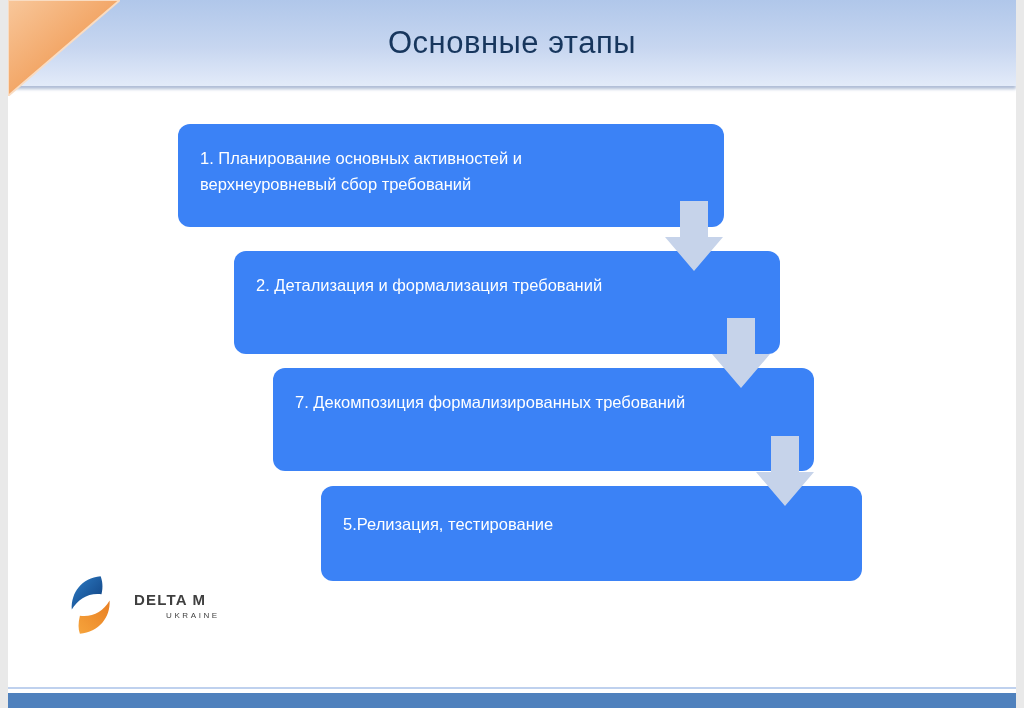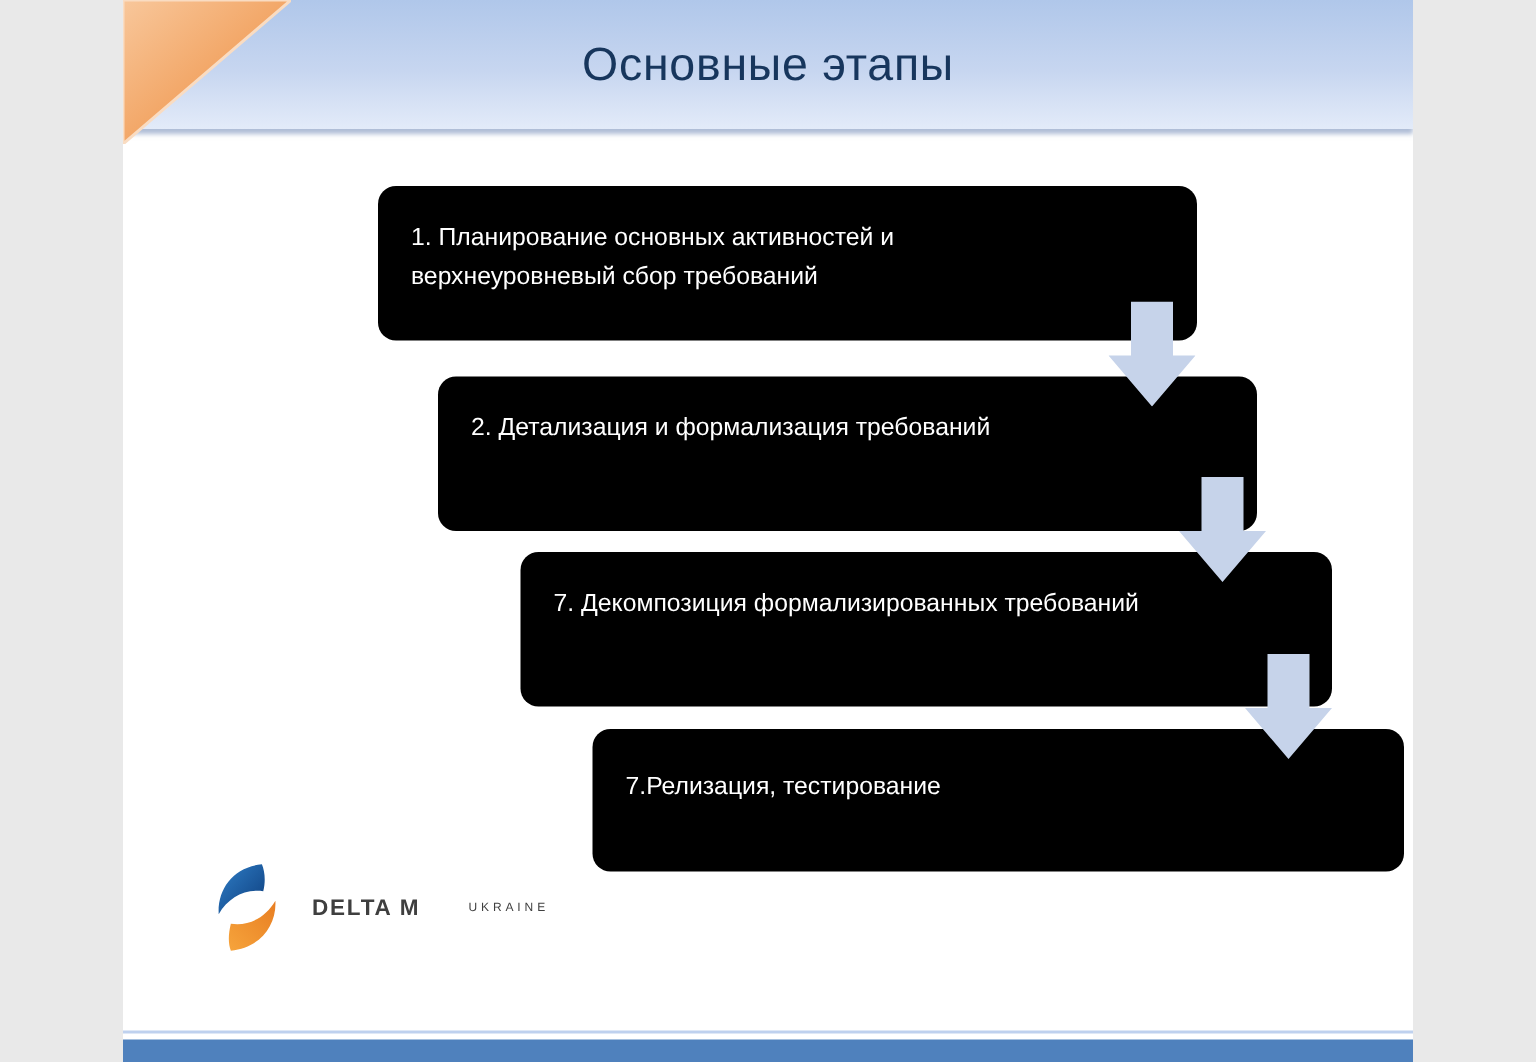--- a/index.html
+++ b/index.html
@@ -6,7 +6,7 @@
   html,body { background:#e9e9e9; }
   .slide {
     position:relative;
-    width:860px; height:708px;
+    width:1008px; height:708px;
     margin:0 auto;
     background:#ffffff;
     overflow:hidden;

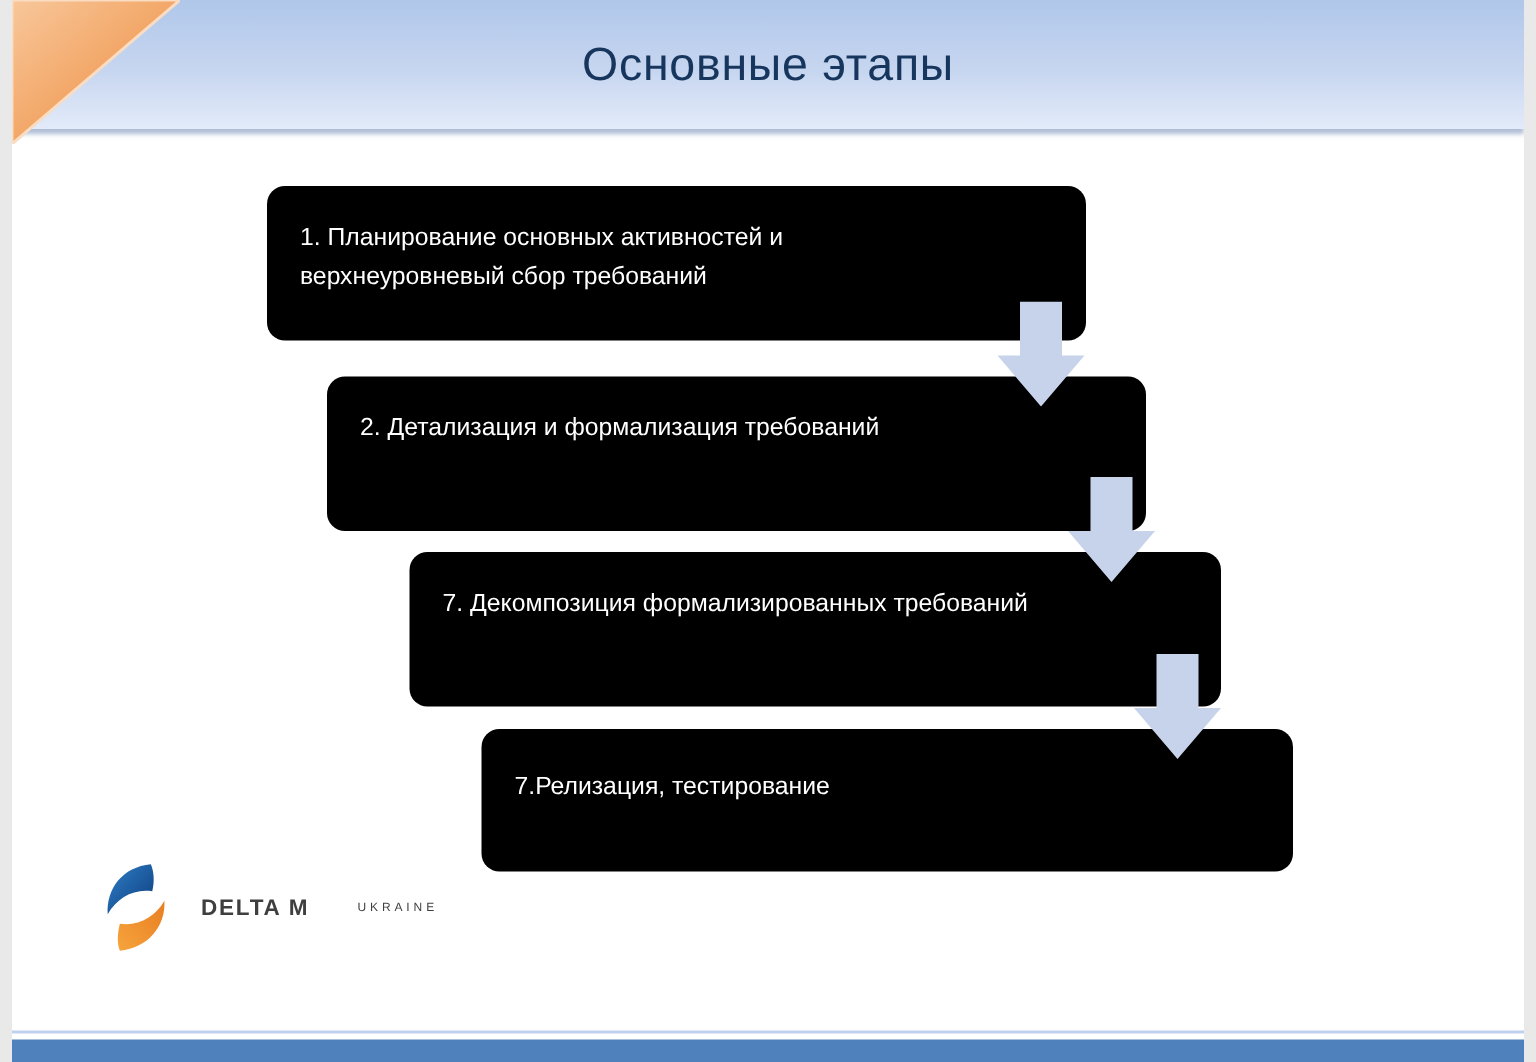--- a/index.html
+++ b/index.html
@@ -32,7 +32,7 @@
   
   .step {
     position:absolute;
-    background:#000000;
+    background:#3b82f6;
     border-radius:12px;
     color:#ffffff;
     font-size:16.5px;

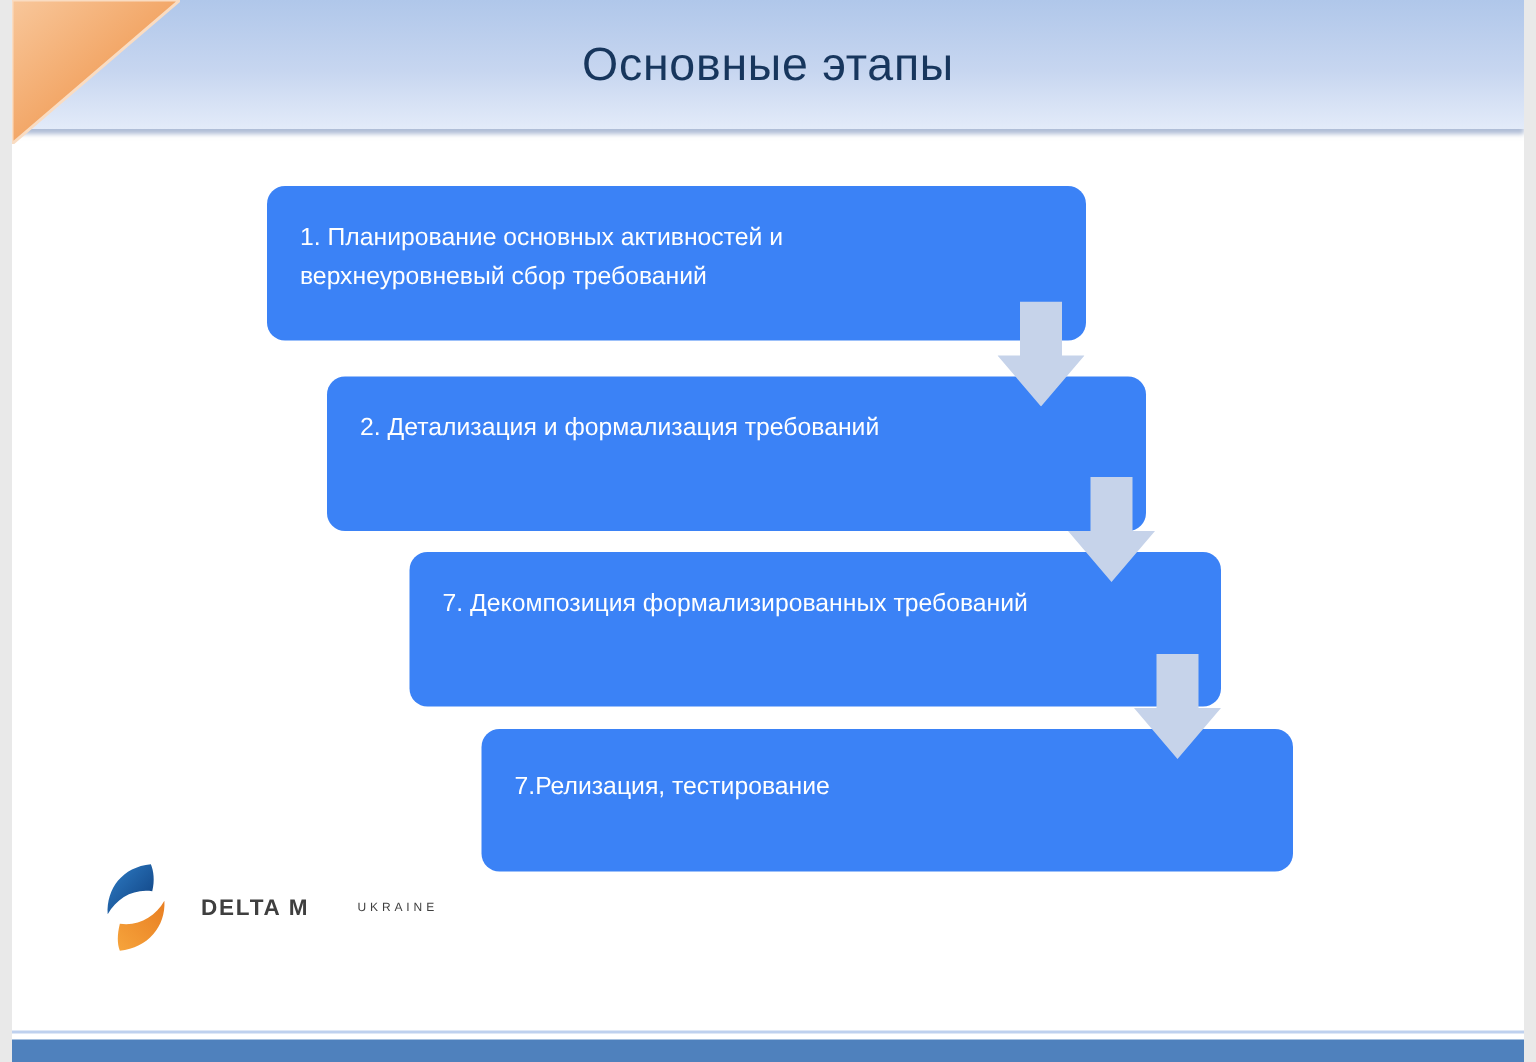--- a/index.html
+++ b/index.html
@@ -43,7 +43,7 @@
   .step span { display:block; }
   .step-1 { left:170px; top:124px; width:546px; height:103px; }
   .step-1 span { max-width:440px; }
-  .step-2 { left:210px; top:251px; width:546px; height:103px; }
+  .step-2 { left:226px; top:251px; width:546px; height:103px; }
   .step-2 span { max-width:350px; }
   .step-3 { left:265px; top:368px; width:541px; height:103px; }
   .step-3 span { max-width:420px; }

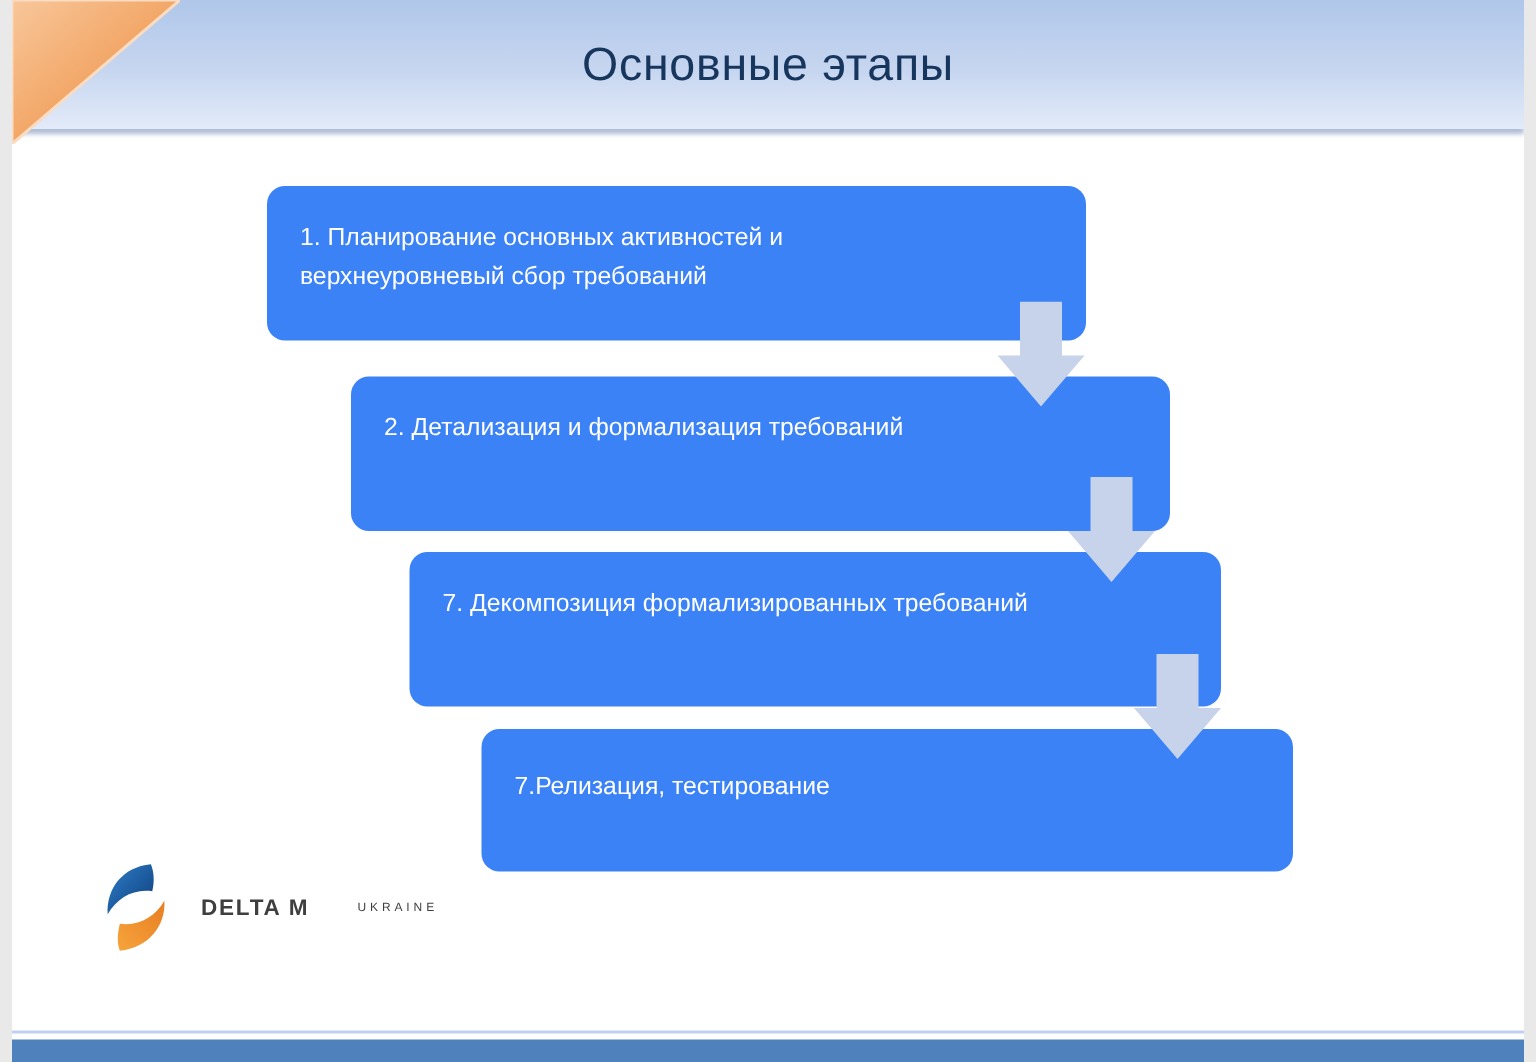--- a/index.html
+++ b/index.html
@@ -127,7 +127,7 @@
   </svg>
 
   <div class="step step-4">
-    <span>7.Релизация, тестирование</span>
+    <span>5.Релизация, тестирование</span>
   </div>
 
   <div class="logo">

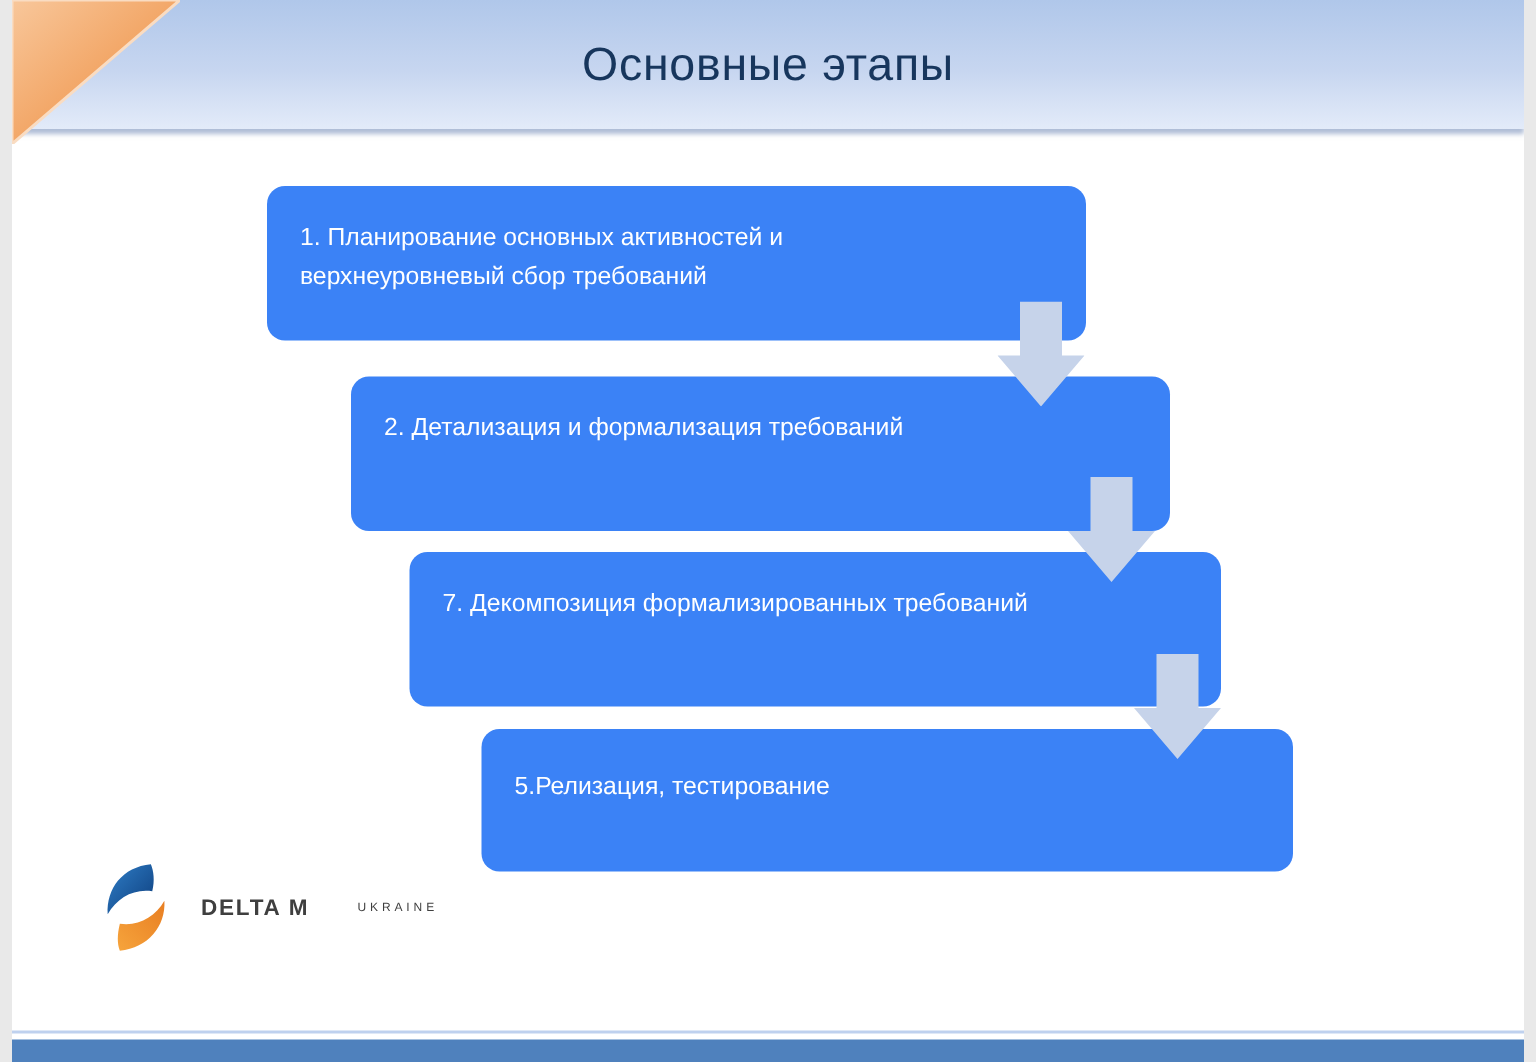--- a/index.html
+++ b/index.html
@@ -62,7 +62,7 @@
     display:flex; align-items:center; gap:10px;
     z-index:4;
   }
-  .logo-text { display:flex; }
+  .logo-text { display:flex; flex-direction:column; }
   .logo-name {
     font-size:15px; font-weight:700; color:#3f3f3f; letter-spacing:1.2px;
   }

